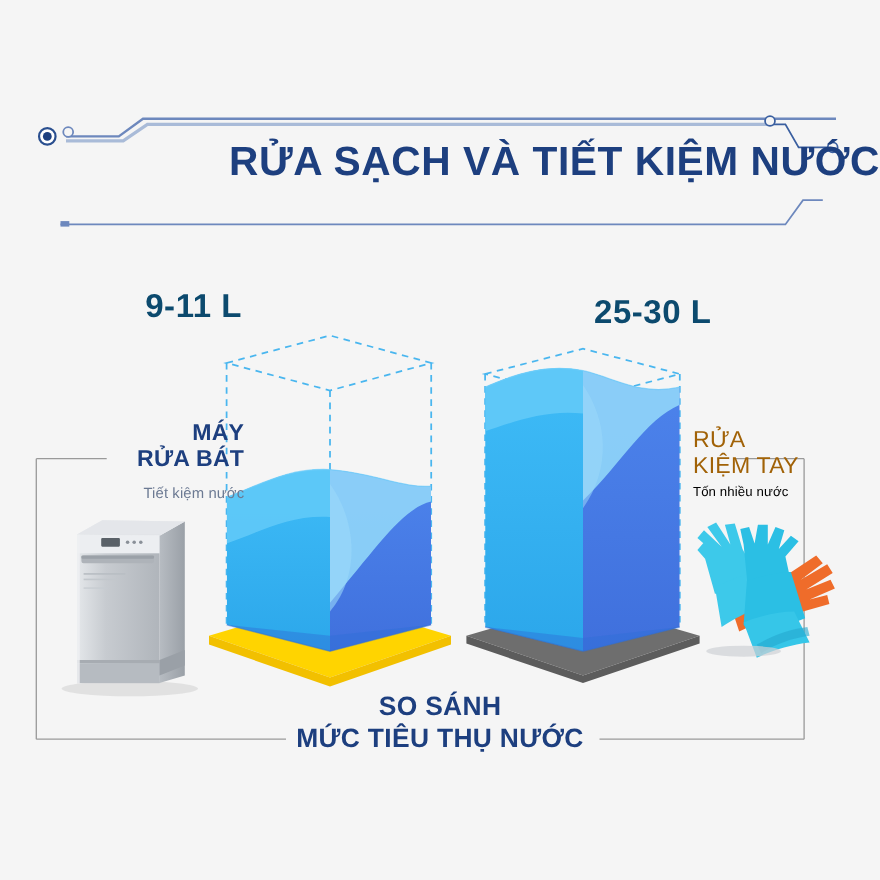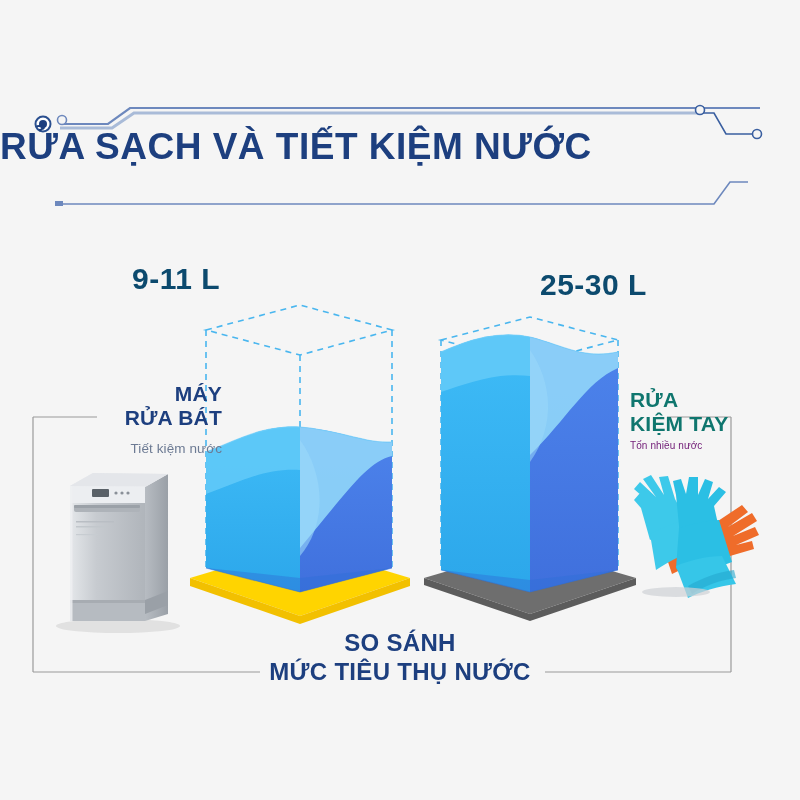--- a/index.html
+++ b/index.html
@@ -24,7 +24,7 @@
   #title-text {
     left: 0; top: 128px;
     width: 800px;
-    text-align: left;
+    text-align: right;
     color: #1d3f7f;
     font-size: 37px;
     font-weight: bold;

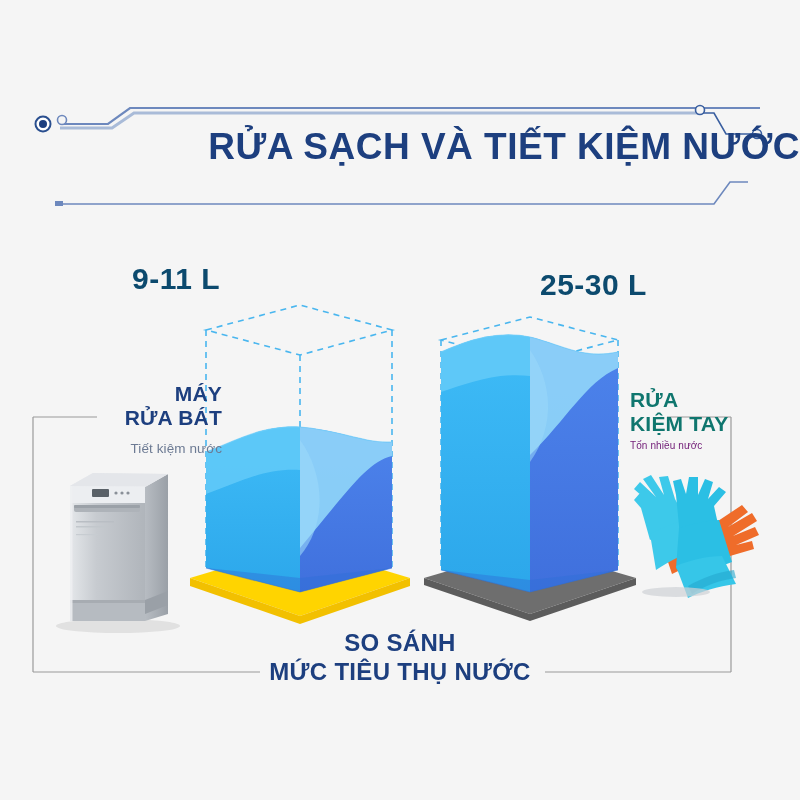--- a/index.html
+++ b/index.html
@@ -70,9 +70,9 @@
     text-align: left;
   }
   #label-right .headline {
-    color: #0f766e;
+    color: #a16207;
     font-size: 21px;
-    font-weight: bold;
+    font-weight: normal;
     line-height: 1.12;
     letter-spacing: 0.2px;
   }

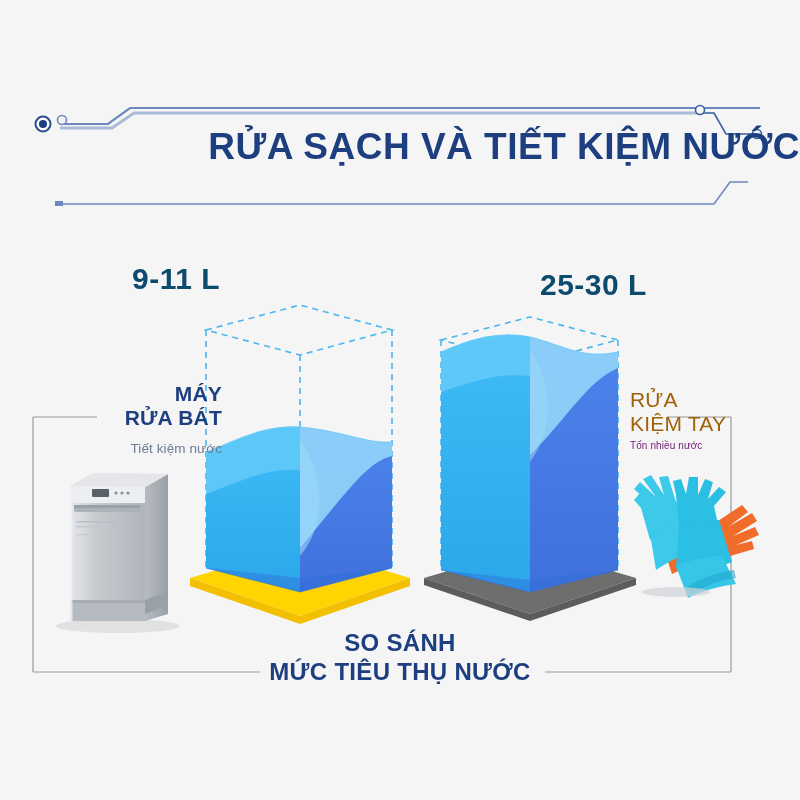--- a/index.html
+++ b/index.html
@@ -77,8 +77,8 @@
     letter-spacing: 0.2px;
   }
   #label-right .sub {
-    color: #701a75;
-    font-size: 10px;
+    color: #000000;
+    font-size: 12px;
     margin-top: 5px;
     letter-spacing: 0.1px;
   }

